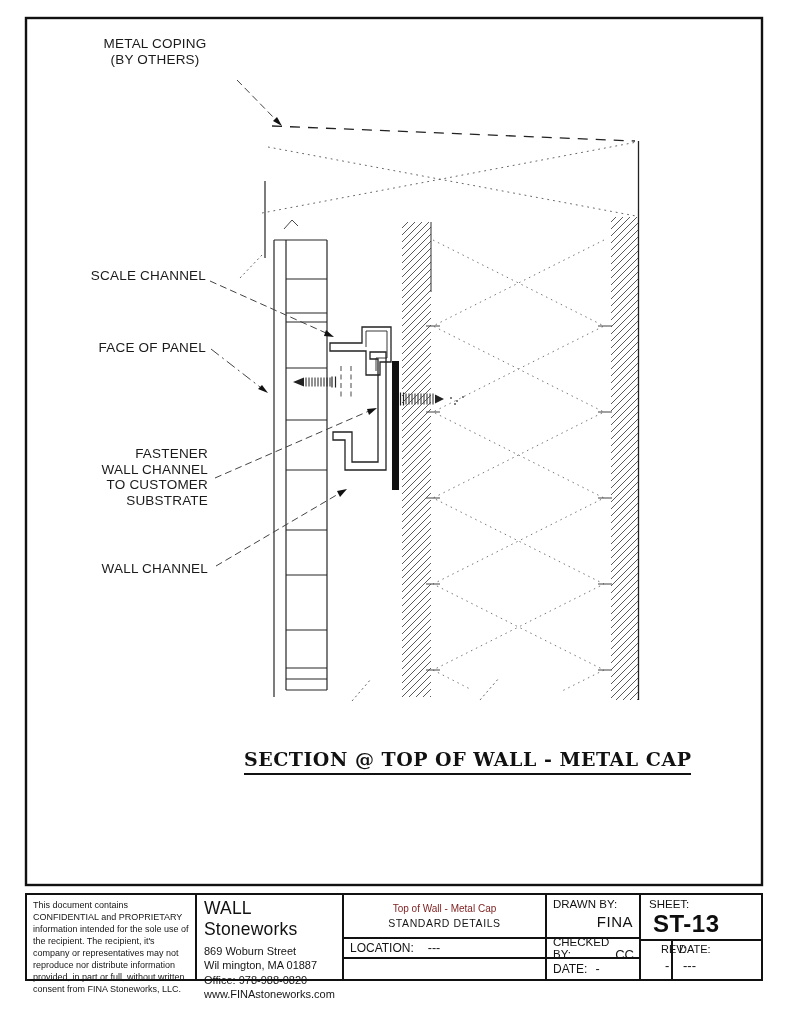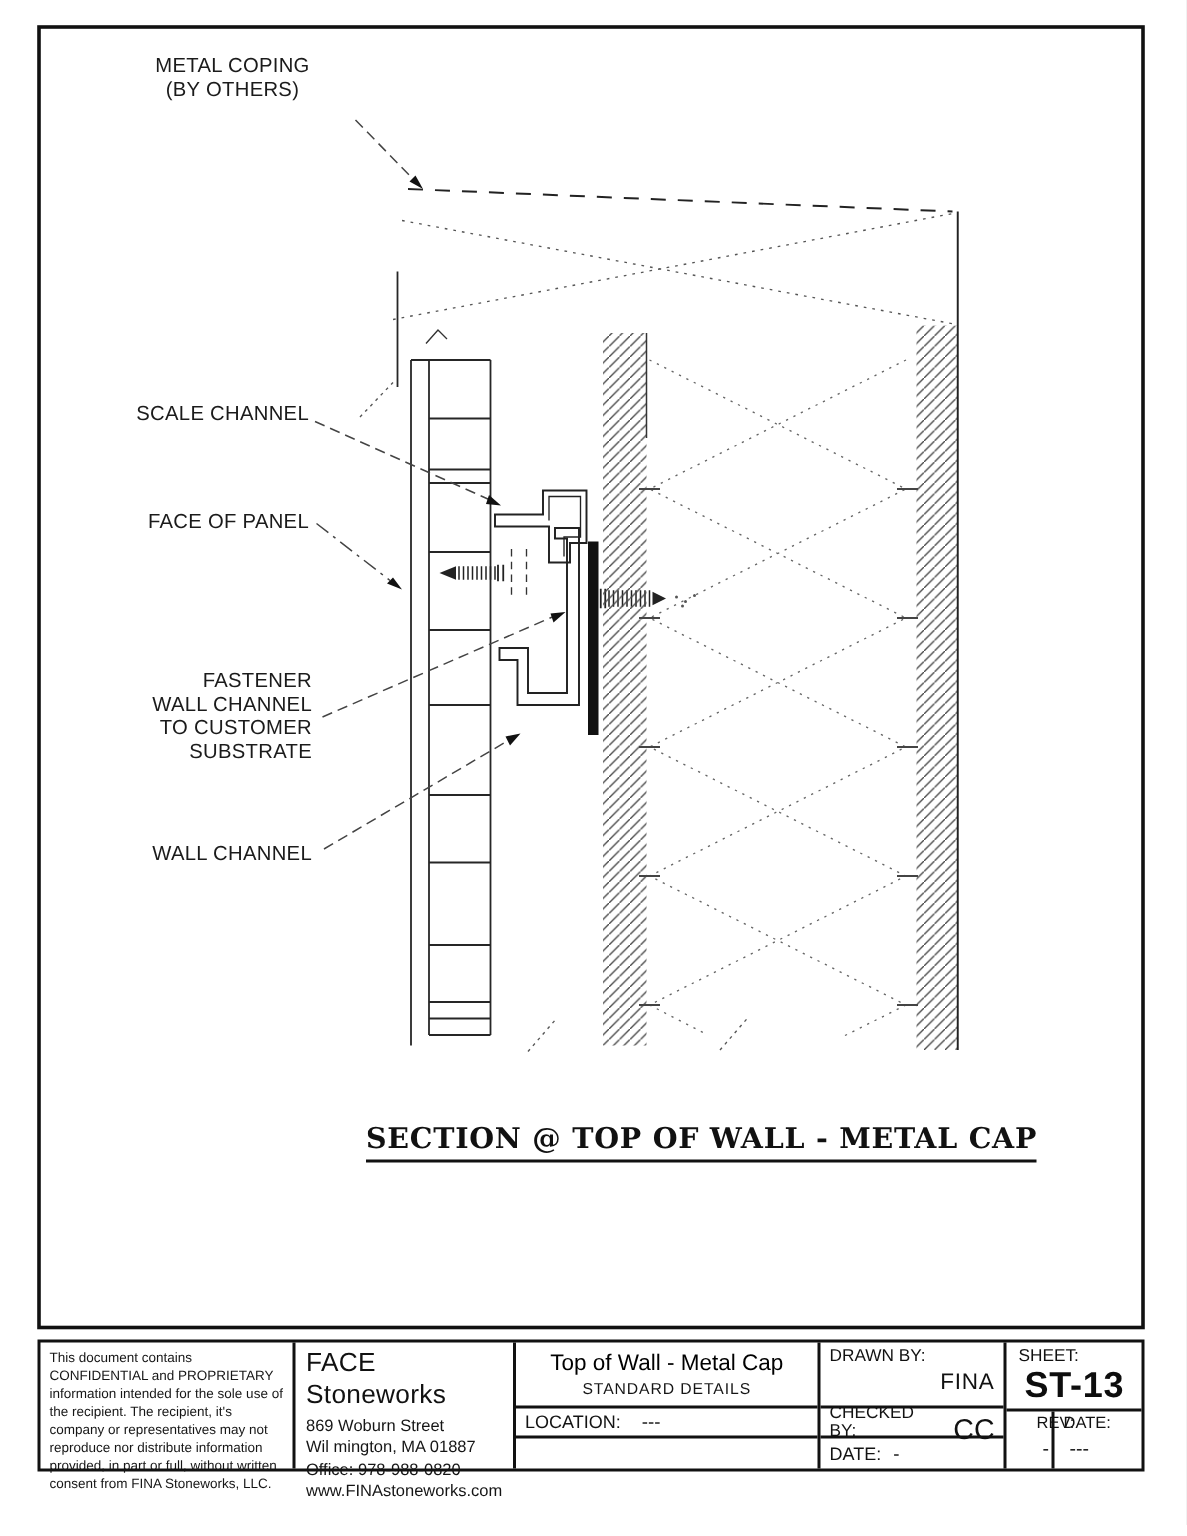--- a/index.html
+++ b/index.html
@@ -190,7 +190,7 @@
     </div>
 
     <div class="tb-col tb-c2">
-      <div class="co-name">FACE Stoneworks</div>
+      <div class="co-name">WALL Stoneworks</div>
       <div class="co-line">869 Woburn Street</div>
       <div class="co-line">Wil mington, MA 01887</div>
       <div class="co-line">Office: 978-988-0820</div>

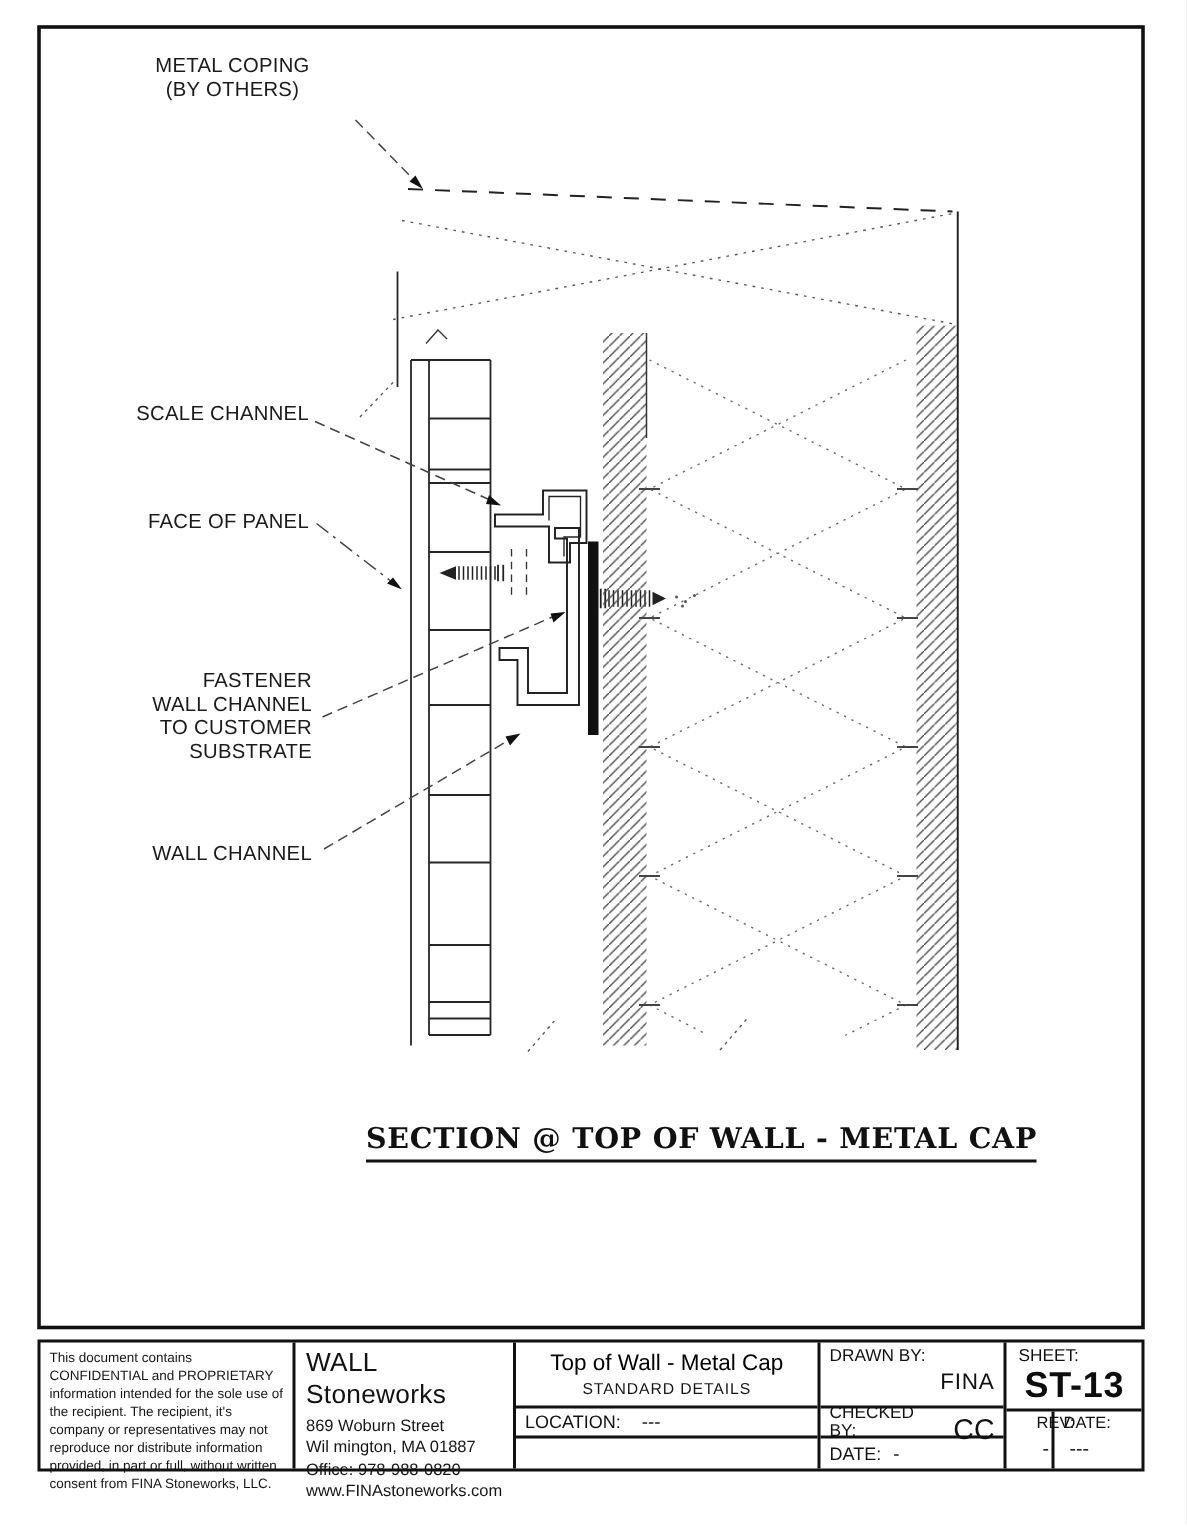--- a/index.html
+++ b/index.html
@@ -41,7 +41,7 @@
   .tb-r2{height:20px;border-bottom:2px solid #111;display:flex;align-items:center;padding:0 6px;}
   .tb-r3{height:20px;display:flex;align-items:center;padding:0 6px;}
   .tb-c3 .tb-r1{display:flex;flex-direction:column;justify-content:center;align-items:center;}
-  .dwg-title{font-size:15px;color:#000000;}
+  .dwg-title{font-size:10px;color:#7f1d1d;}
   .dwg-sub{font-size:10.5px;letter-spacing:.6px;margin-top:3px;color:#151515;}
   .fld{font-size:12px;color:#131313;}
   .val{font-size:12.5px;margin-left:14px;color:#111;}

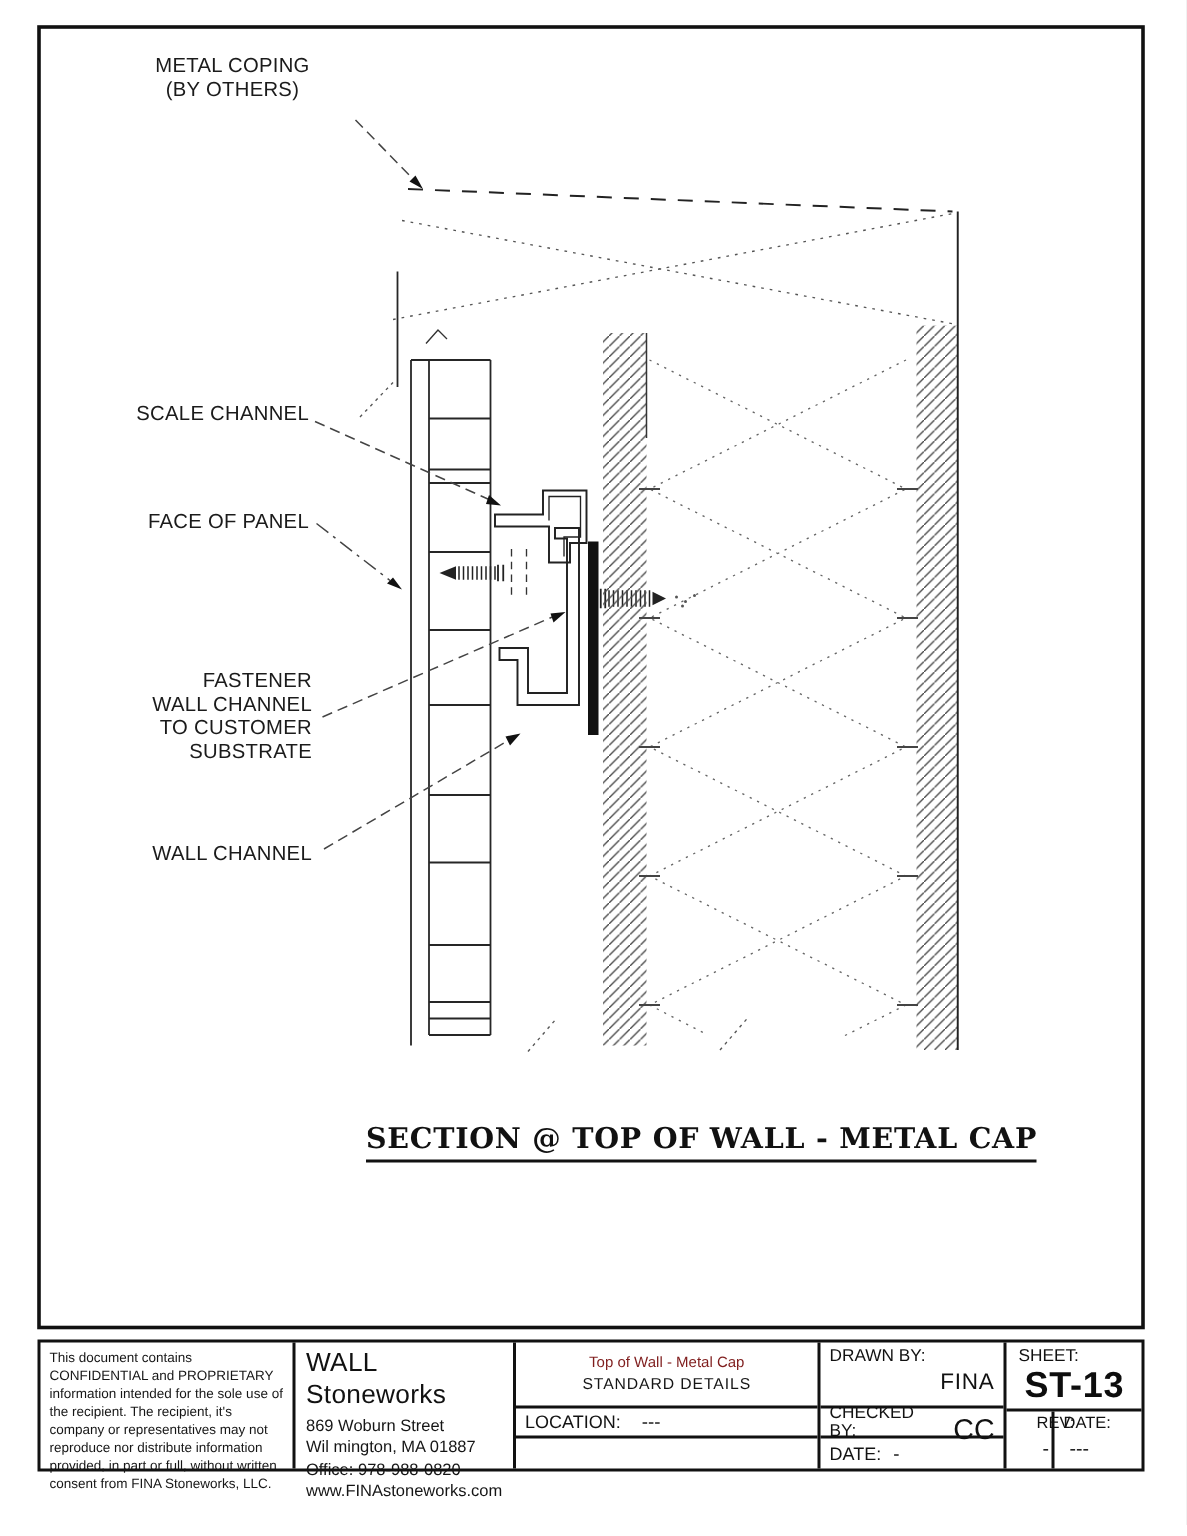--- a/index.html
+++ b/index.html
@@ -35,7 +35,7 @@
   .tb-c2 .co-name{font-size:17.5px;letter-spacing:.2px;margin:0 0 4px 0;color:#111;}
   .tb-c2 .co-line{font-size:11px;line-height:1.3;color:#151515;}
   .tb-c3{width:203px;border-right:2px solid #111;display:flex;flex-direction:column;}
-  .tb-c4{width:124px;border-right:2px solid #111;display:flex;flex-direction:column;}
+  .tb-c4{width:94px;border-right:2px solid #111;display:flex;flex-direction:column;}
   .tb-c5{flex:1;display:flex;flex-direction:column;}
   .tb-r1{height:44px;border-bottom:2px solid #111;}
   .tb-r2{height:20px;border-bottom:2px solid #111;display:flex;align-items:center;padding:0 6px;}

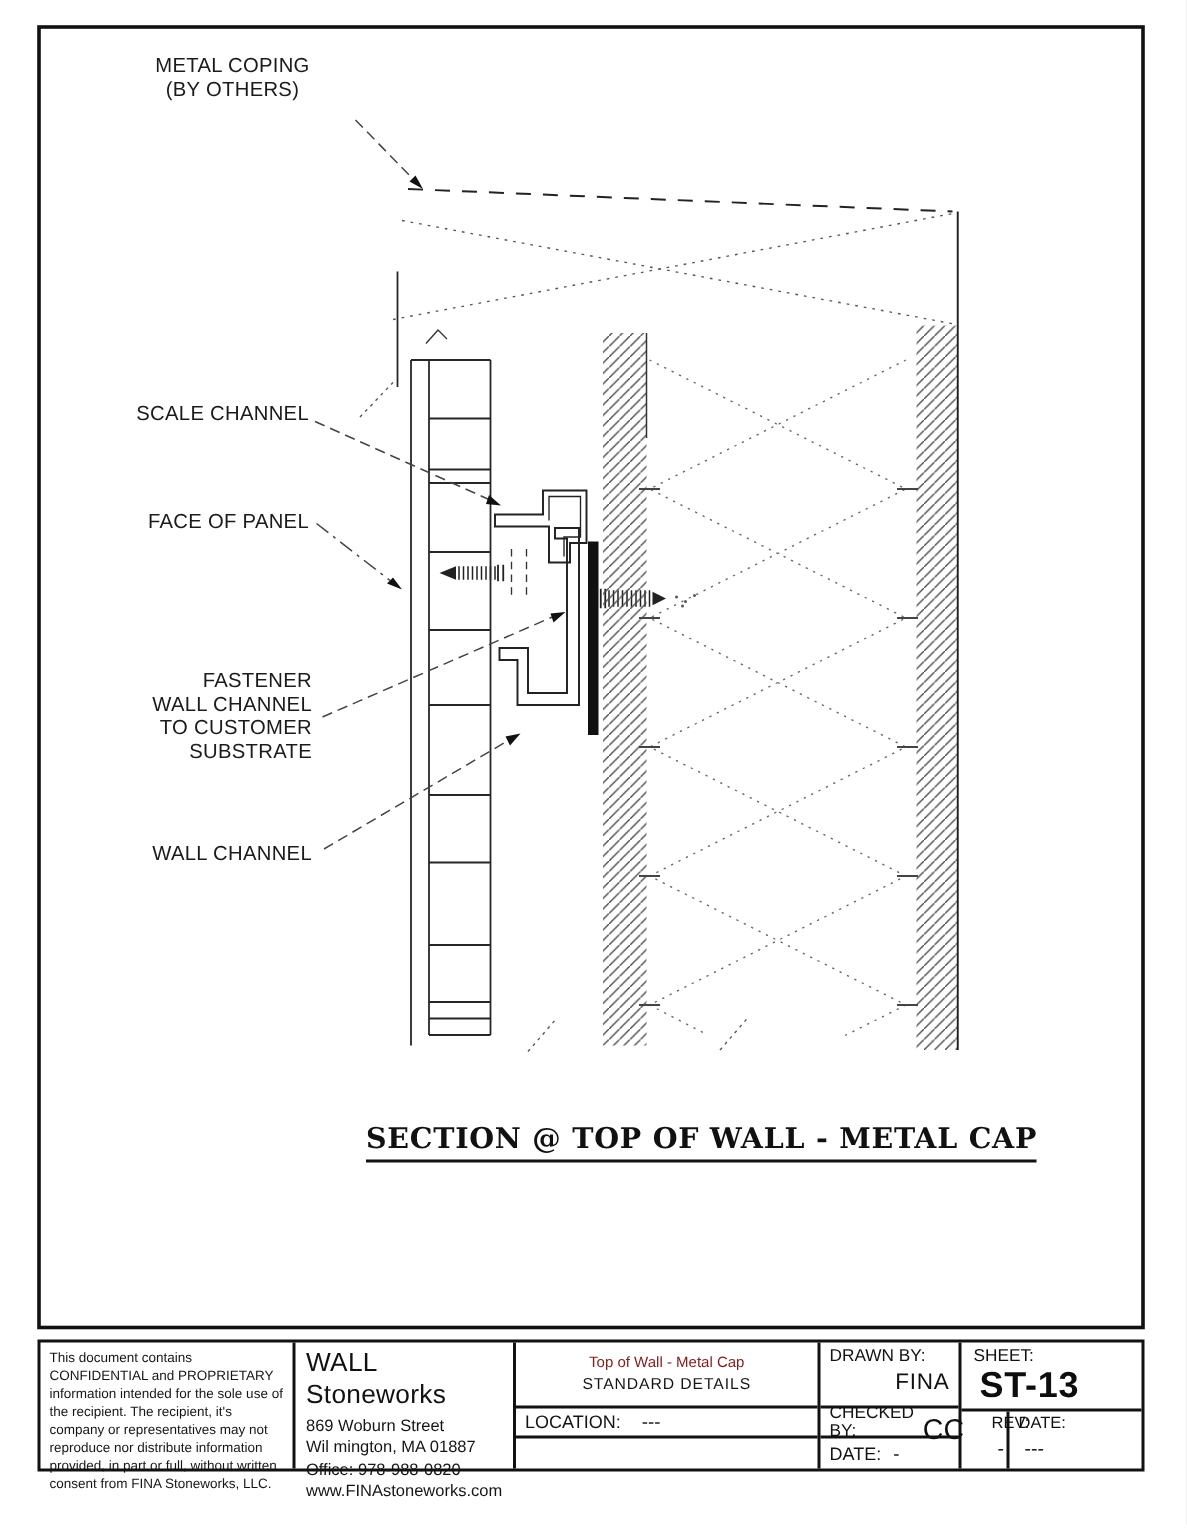--- a/index.html
+++ b/index.html
@@ -49,7 +49,7 @@
   .tb-c4 .tb-r1{padding:3px 6px 0 6px;}
   .drawnby-lbl{font-size:11.5px;}
   .drawnby-val{font-size:15px;text-align:right;margin-top:3px;letter-spacing:.5px;}
-  .cc-val{font-size:19px;margin-left:6px;margin-top:12px;}
+  .cc-val{font-size:13px;margin-left:6px;margin-top:12px;}
   .sheet-row{height:46px;border-bottom:2px solid #111;padding:3px 8px 0 8px;}
   .sheet-lbl{font-size:11.5px;}
   .sheet-val{font-size:24px;letter-spacing:.5px;margin-top:0px;padding-left:4px;color:#0d0d0d;font-weight:bold;}

